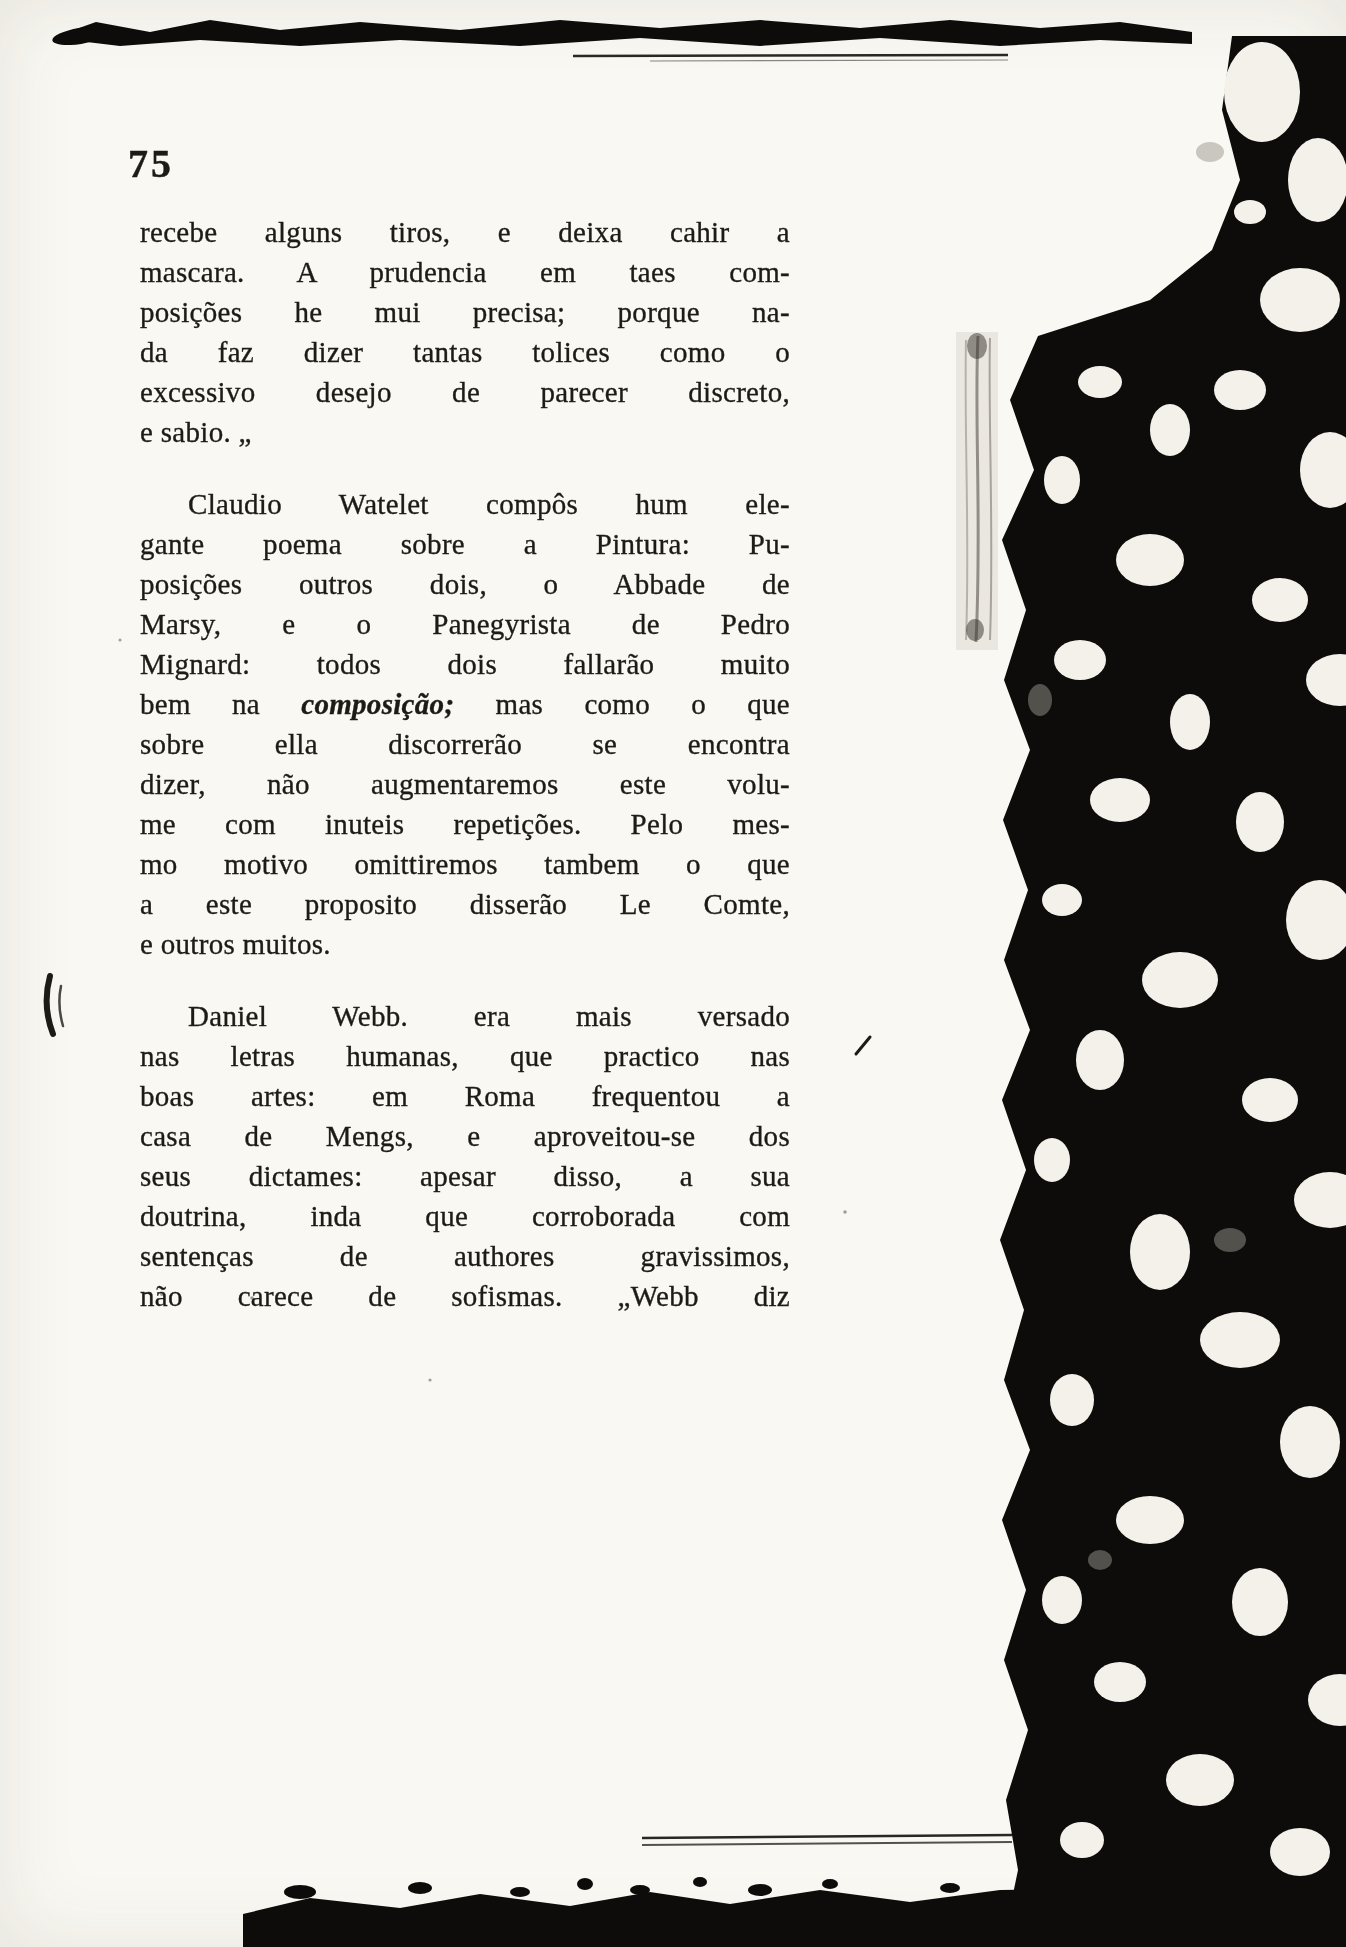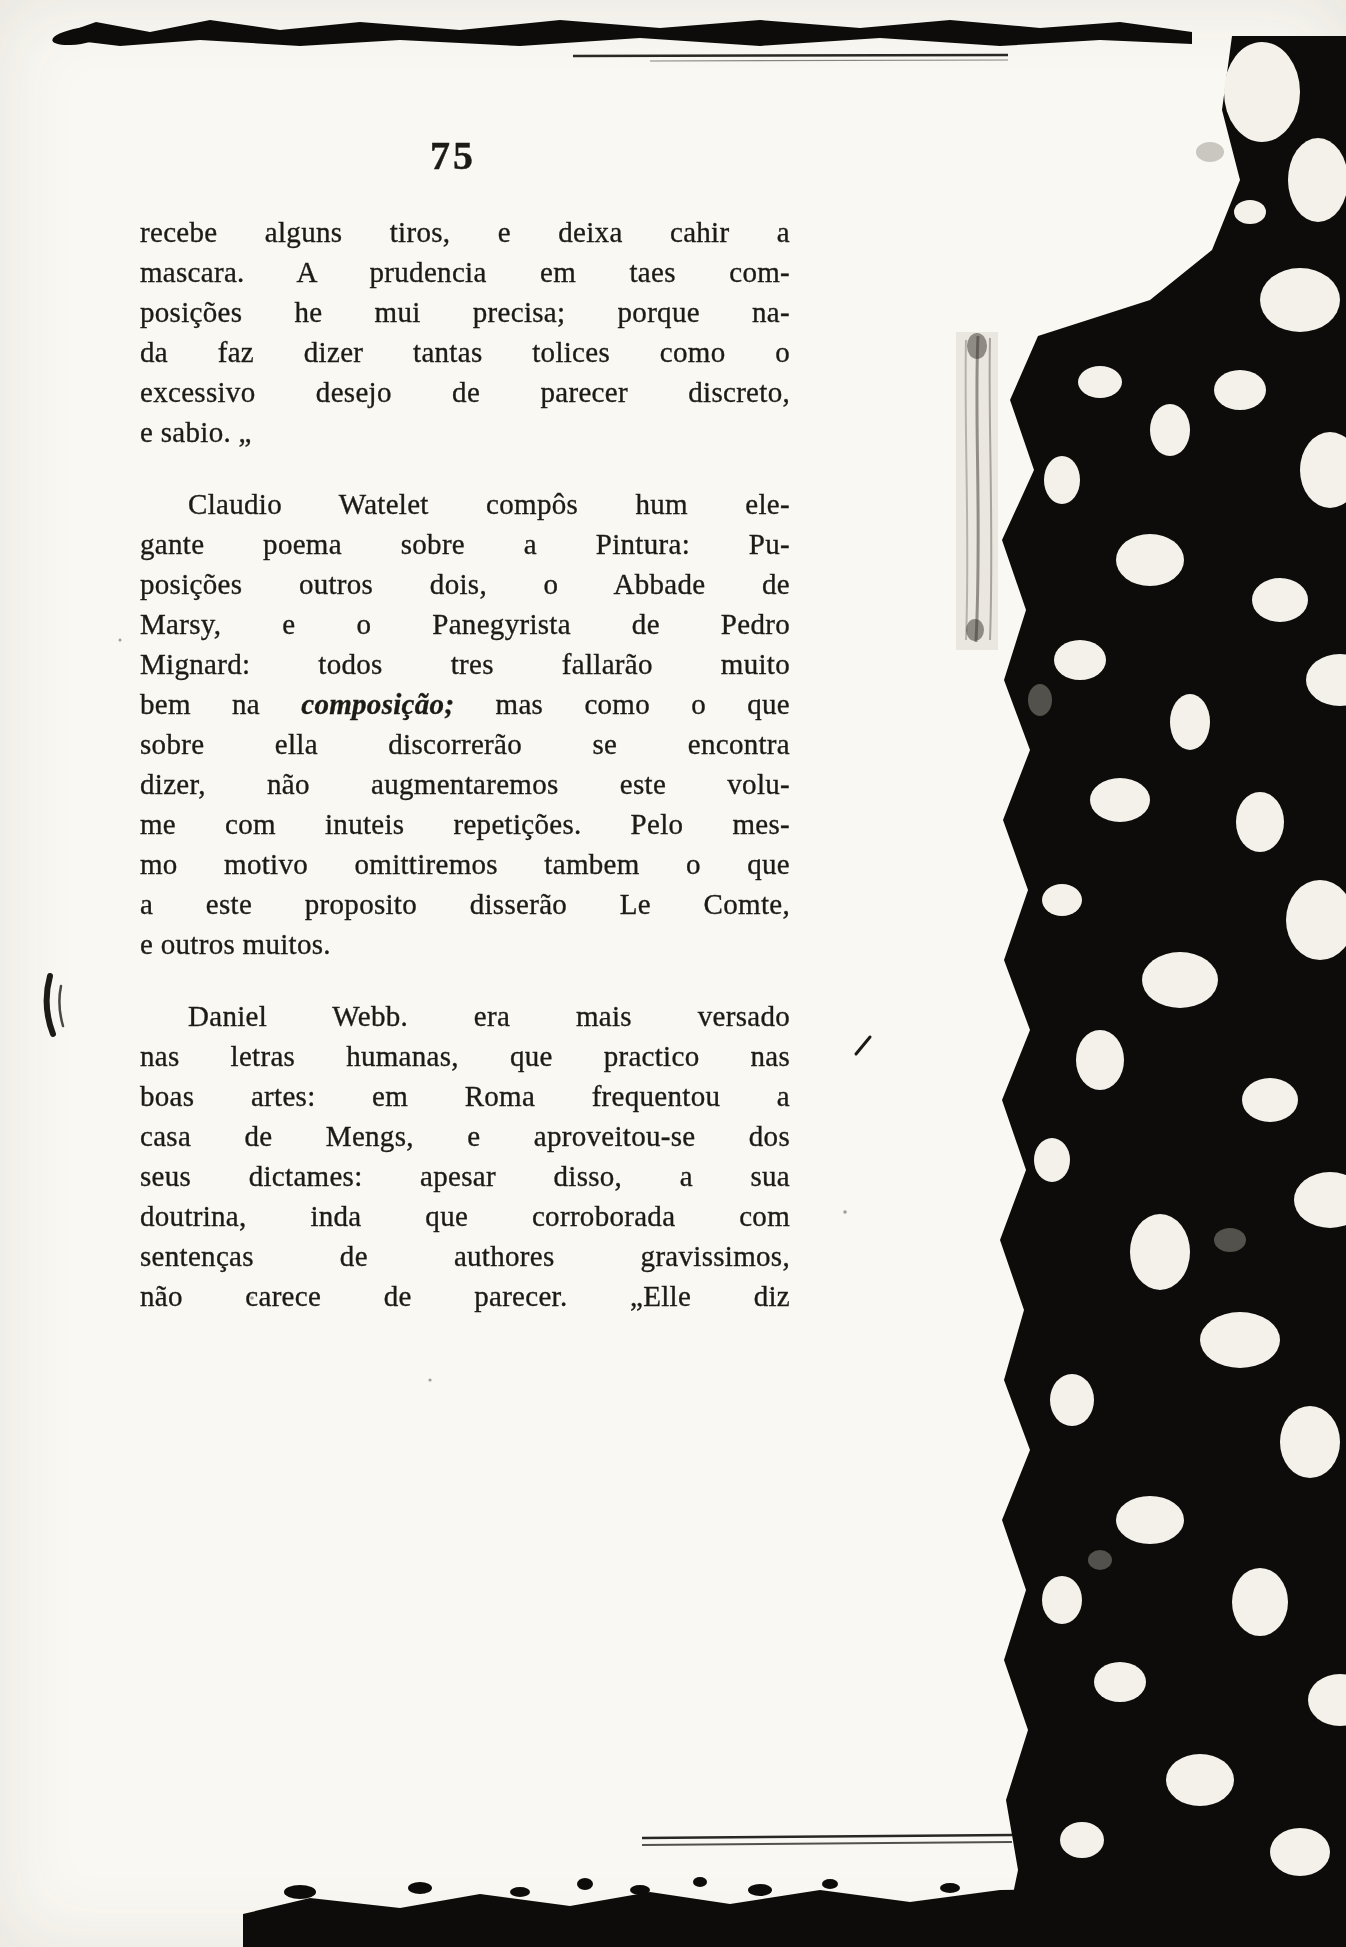--- a/index.html
+++ b/index.html
@@ -22,10 +22,10 @@
   }
   .page-number {
     position: absolute;
-    top: 132px;
+    top: 140px;
     left: 128px;
     width: 650px;
-    text-align: center;
+    text-align: left;
     font-size: 40px;
     font-weight: bold;
     letter-spacing: 3px;

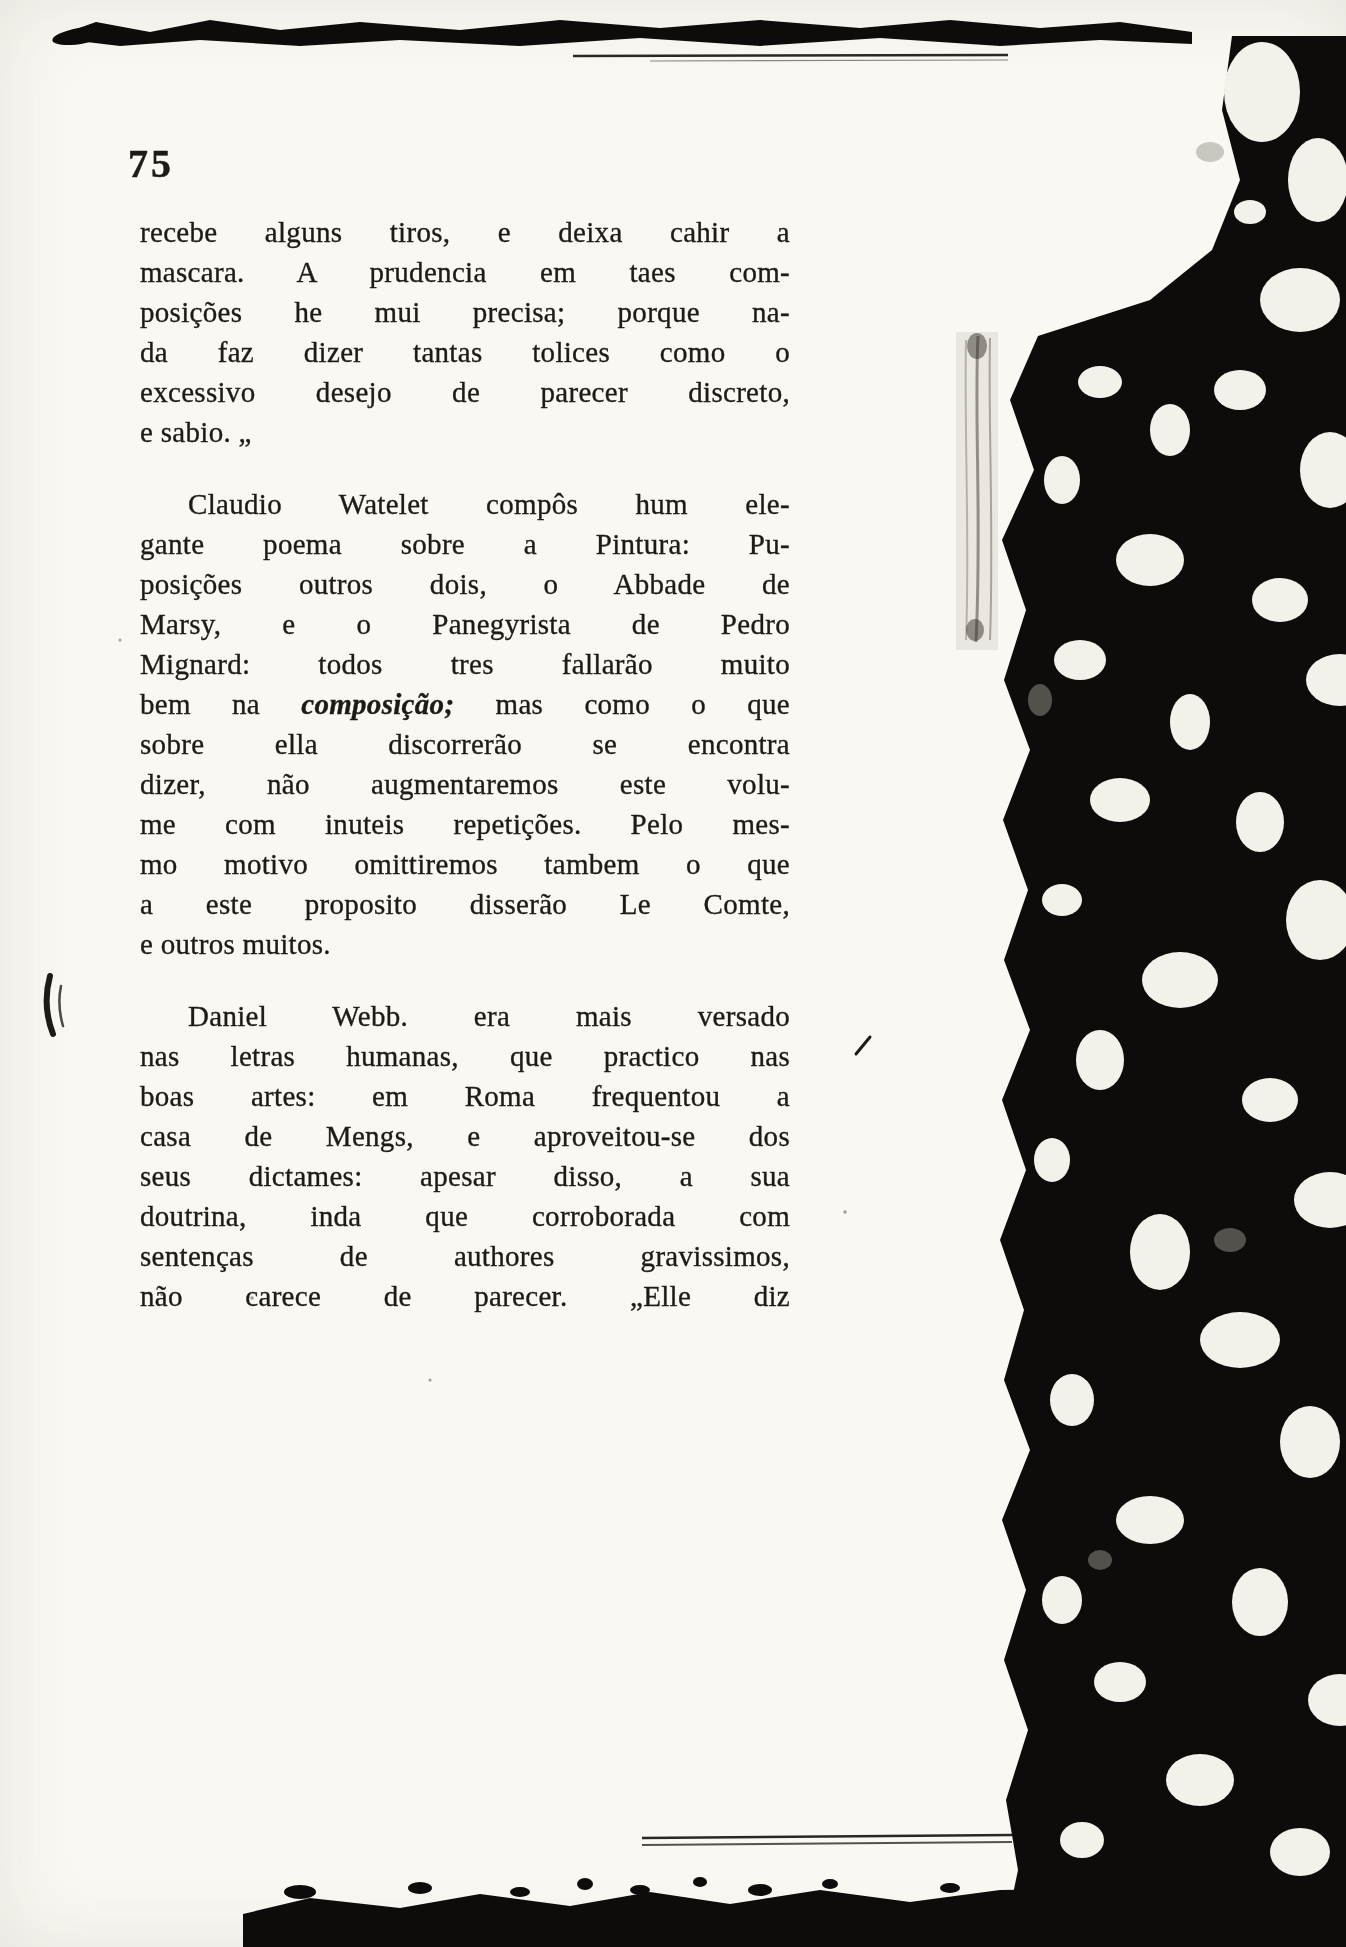--- a/index.html
+++ b/index.html
@@ -167,7 +167,7 @@
       <div class="line"><span>gante poema sobre a Pintura: Pu-</span></div>
       <div class="line"><span>posições outros dois, o Abbade de</span></div>
       <div class="line"><span>Marsy, e o Panegyrista de Pedro</span></div>
-      <div class="line"><span>Mignard: todos tres fallarão muito</span></div>
+      <div class="line"><span>Mignard: todos dois fallarão muito</span></div>
       <div class="line"><span>bem na </span><span class="it">composição;</span><span> mas como o que</span></div>
       <div class="line"><span>sobre ella discorrerão se encontra</span></div>
       <div class="line"><span>dizer, não augmentaremos este volu-</span></div>

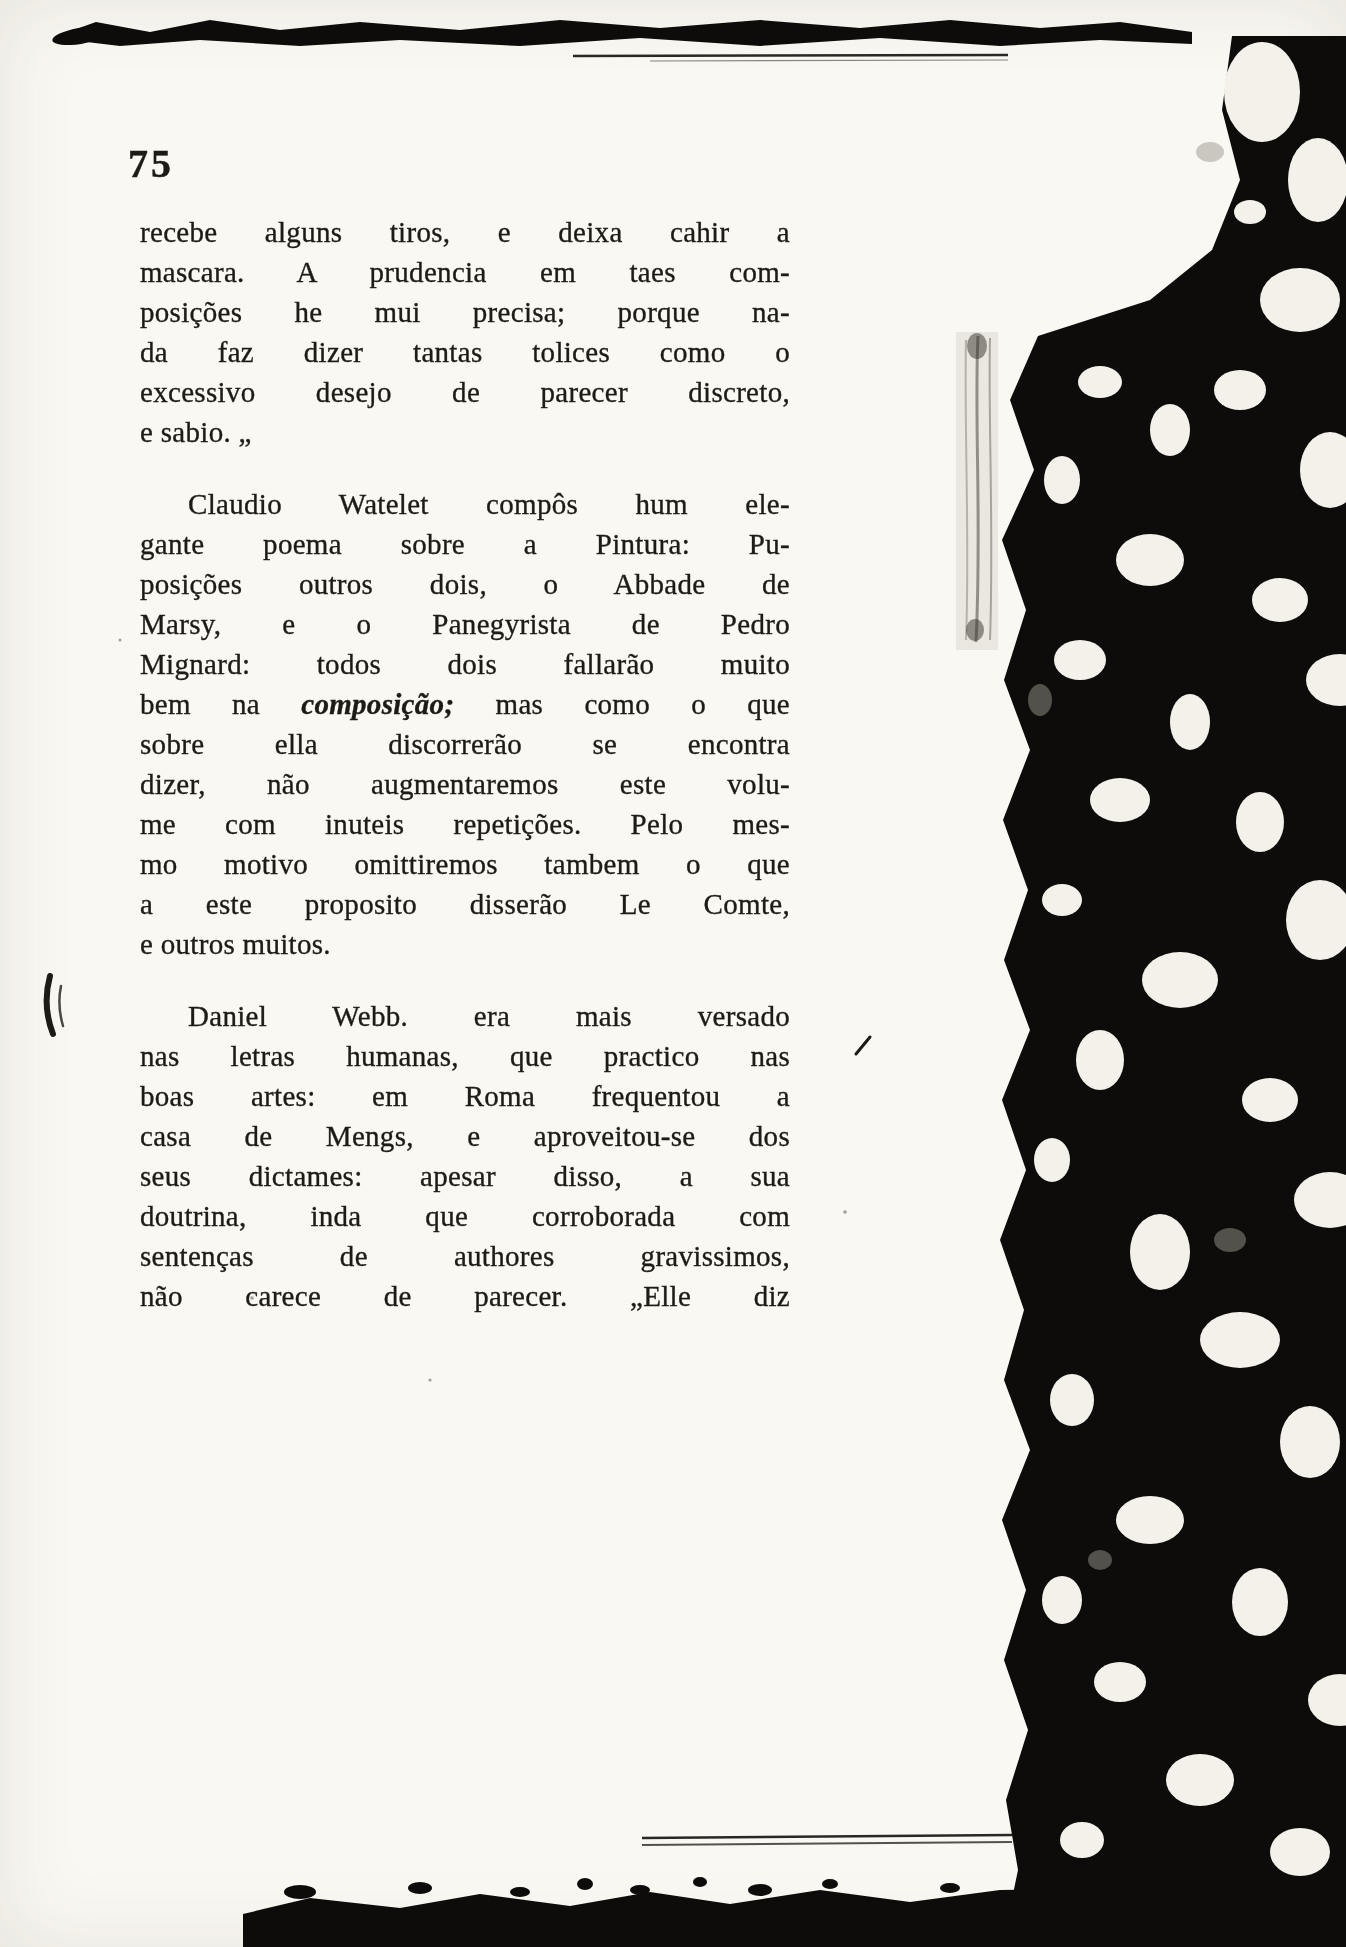--- a/index.html
+++ b/index.html
@@ -182,7 +182,7 @@
       <div class="line"><span>seus dictames: apesar disso, a sua</span></div>
       <div class="line"><span>doutrina, inda que corroborada com</span></div>
       <div class="line"><span>sentenças de authores gravissimos,</span></div>
-      <div class="line"><span>não carece de parecer. „Elle diz</span></div>
+      <div class="line"><span>não carece de sofismas. „Webb diz</span></div>
     </div>
 
 </div>

